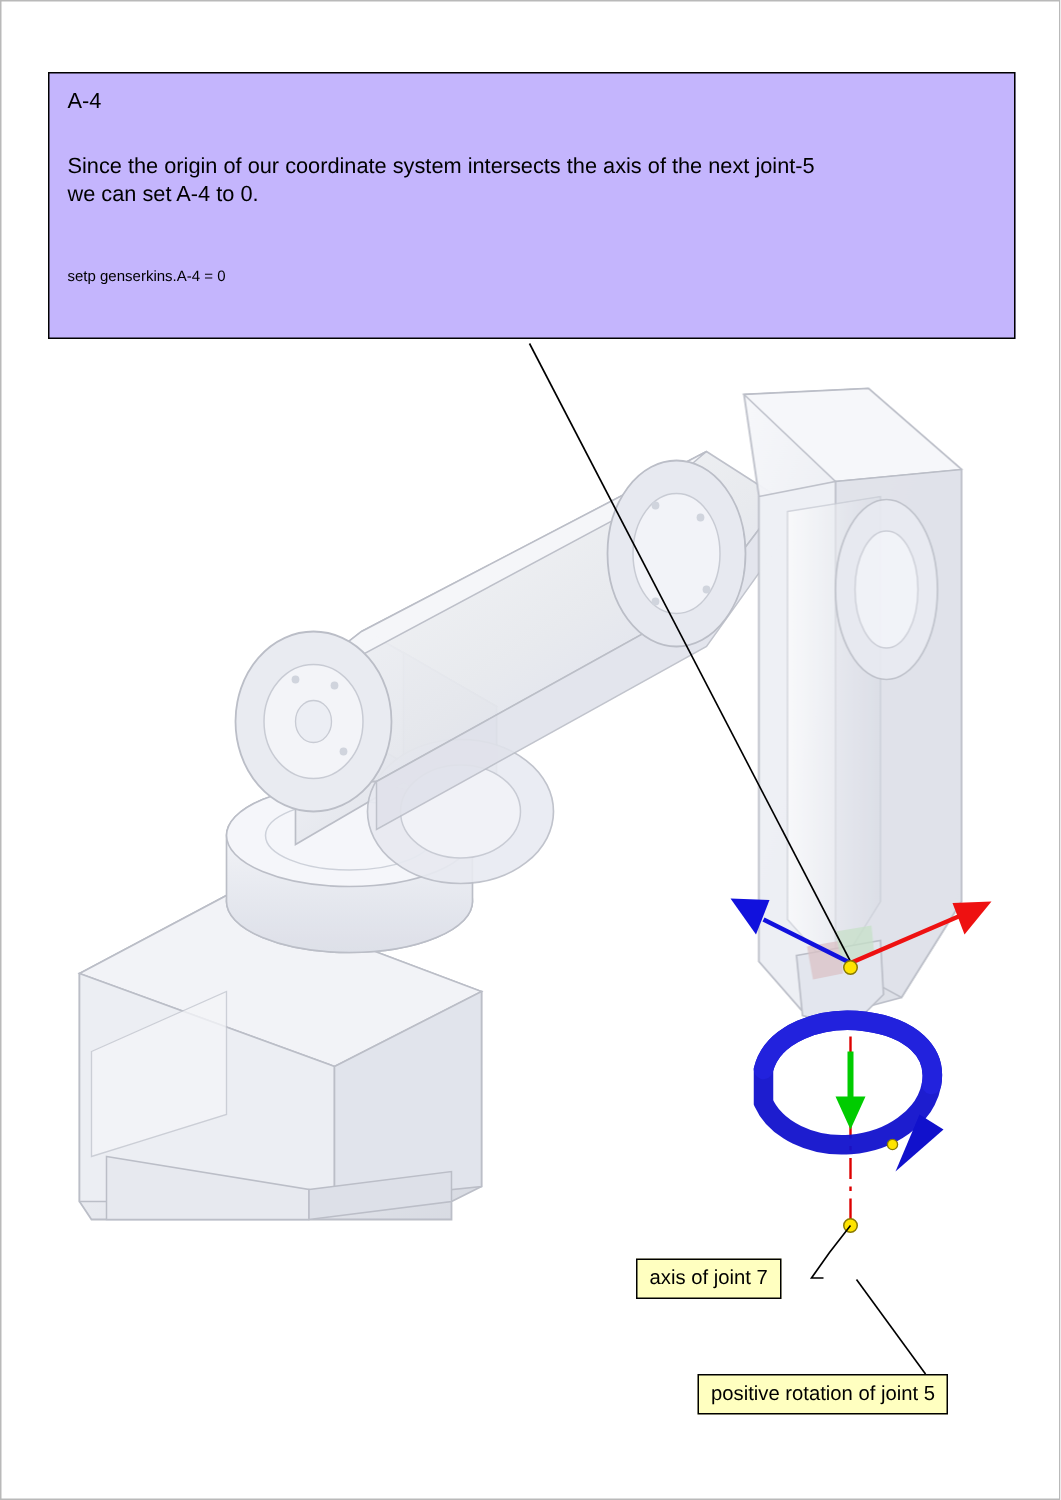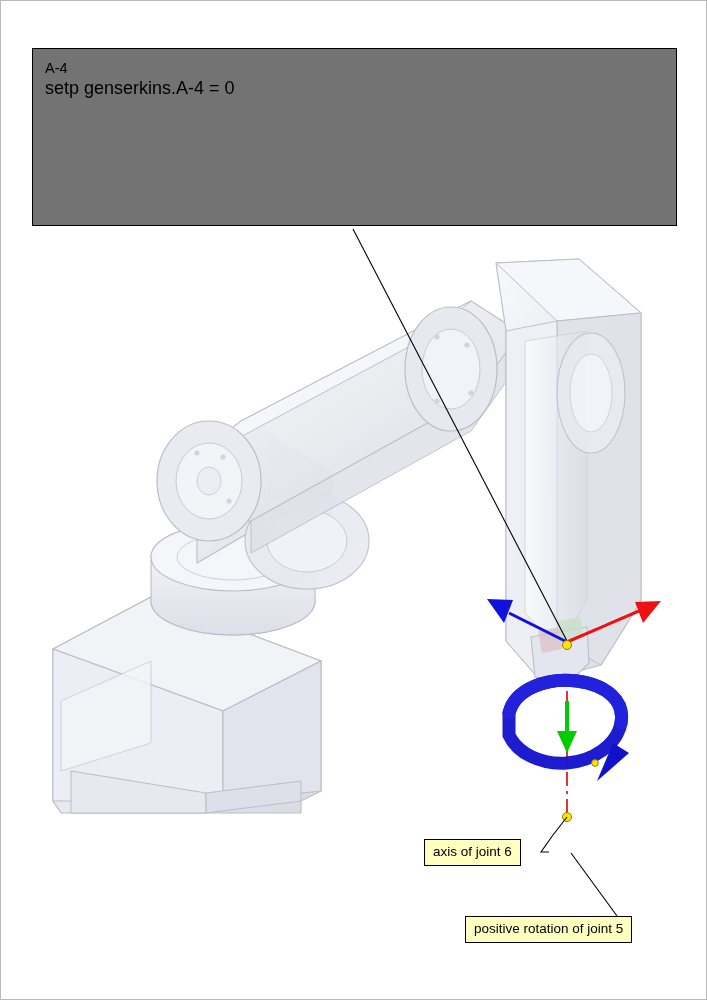--- a/index.html
+++ b/index.html
@@ -23,7 +23,7 @@
   
   .note-box {
     position: absolute;
-    background: #737373;
+    background: #c4b5fd;
     border: 1px solid #000000;
     box-sizing: border-box;
     padding: 10px 12px 8px 12px;

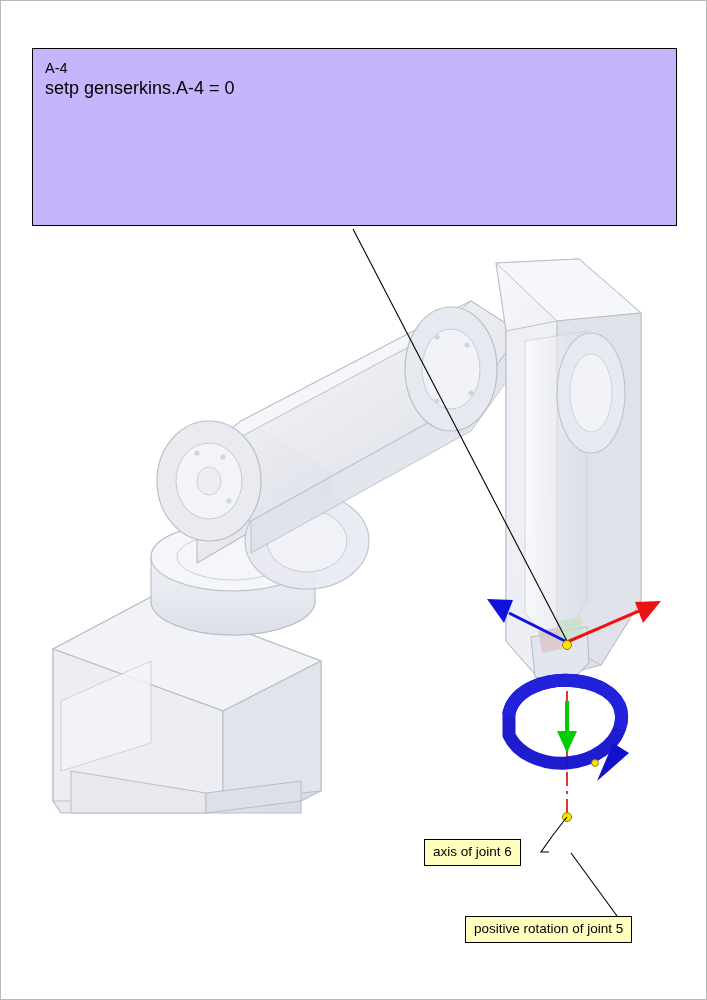--- a/index.html
+++ b/index.html
@@ -215,6 +215,8 @@
 
   <div class="note-box" id="note-main">
     <div class="note-title">A-4</div>
+    <div class="note-body">Since the origin of our coordinate system intersects the axis of the next joint-5
+we can set A-4 to 0.</div>
     <div class="note-code">setp genserkins.A-4 =  0</div>
   </div>
 

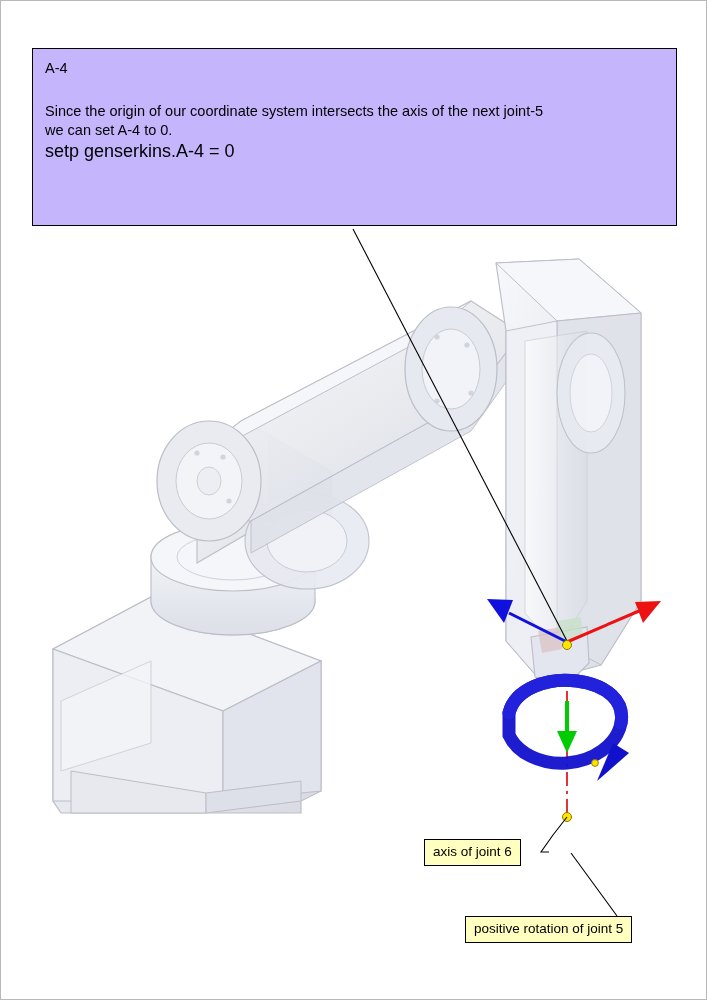--- a/index.html
+++ b/index.html
@@ -47,8 +47,9 @@
     white-space: pre-wrap;
   }
   .note-code {
-    font-size: 18px;
-    color: #000;
+    font-size: 10px;
+    color: #000;
+    margin-top: 38px;
   }
 
   

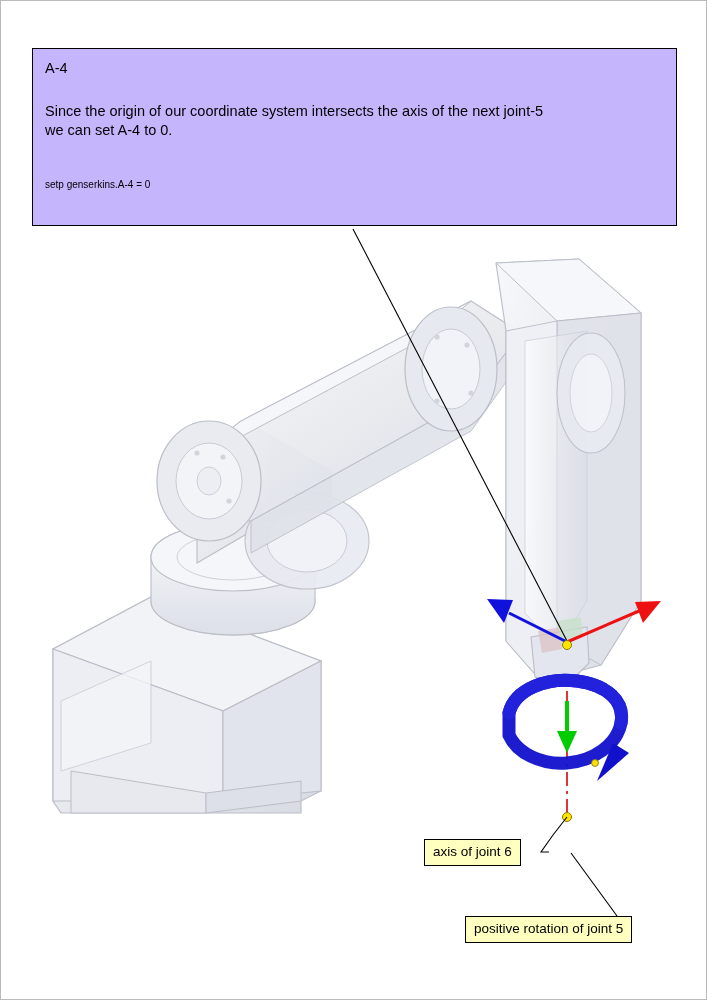--- a/index.html
+++ b/index.html
@@ -221,7 +221,7 @@
     <div class="note-code">setp genserkins.A-4 =  0</div>
   </div>
 
-  <div class="label-box" id="label-axis">axis of joint 6</div>
+  <div class="label-box" id="label-axis">axis of joint 7</div>
 
   <div class="label-box" id="label-rotation">positive rotation of joint 5</div>
 

